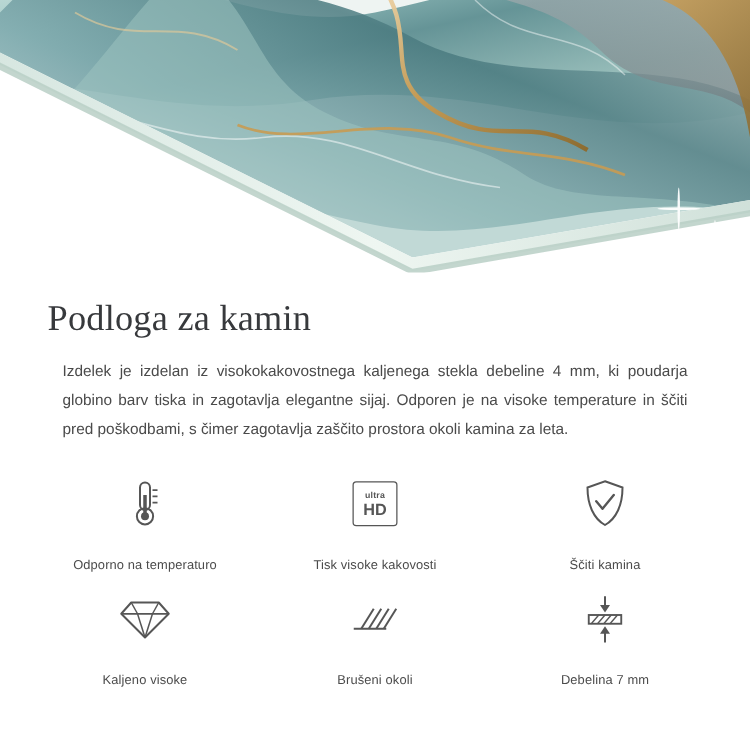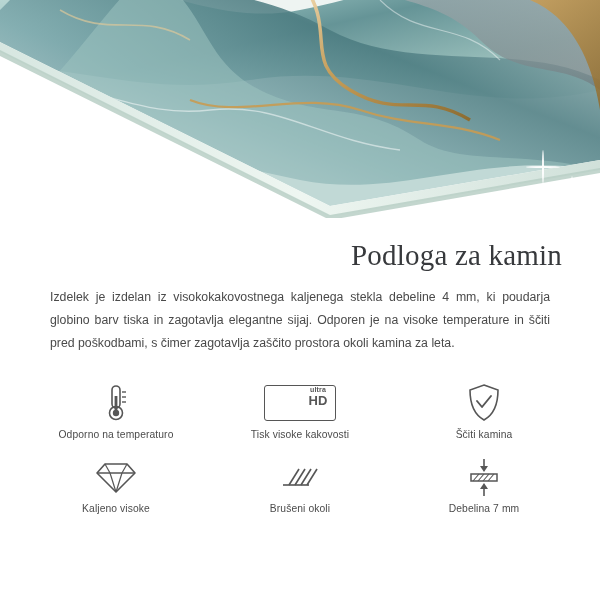--- a/index.html
+++ b/index.html
@@ -80,7 +80,6 @@
     color: #37393c;
     margin: 0 0 6px 0;
     letter-spacing: .2px;
-    text-align: right;
   }
   .headline .line2 {
     display: block;

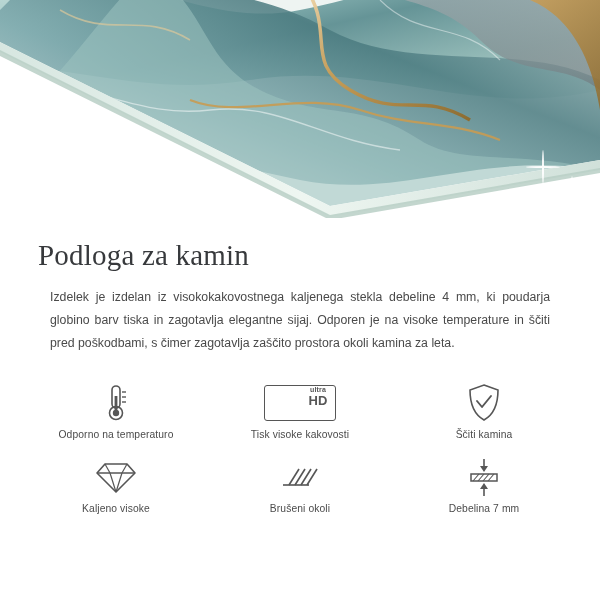--- a/index.html
+++ b/index.html
@@ -128,9 +128,8 @@
     display: flex;
     flex-direction: column;
     align-items: center;
-    justify-content: flex-start;
+    justify-content: center;
     line-height: 1;
-    padding-left: 36px;
   }
   .ultrahd .u-top {
     font-size: 7px;

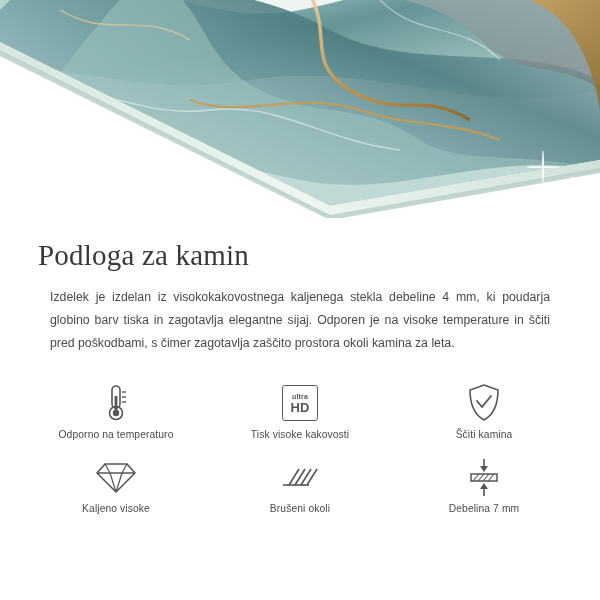--- a/index.html
+++ b/index.html
@@ -114,7 +114,7 @@
     justify-content: center;
   }
   .feature-label {
-    margin-top: 3px;
+    margin-top: 21px;
     font-size: 10.3px;
     color: #4b4b4b;
     text-align: center;

